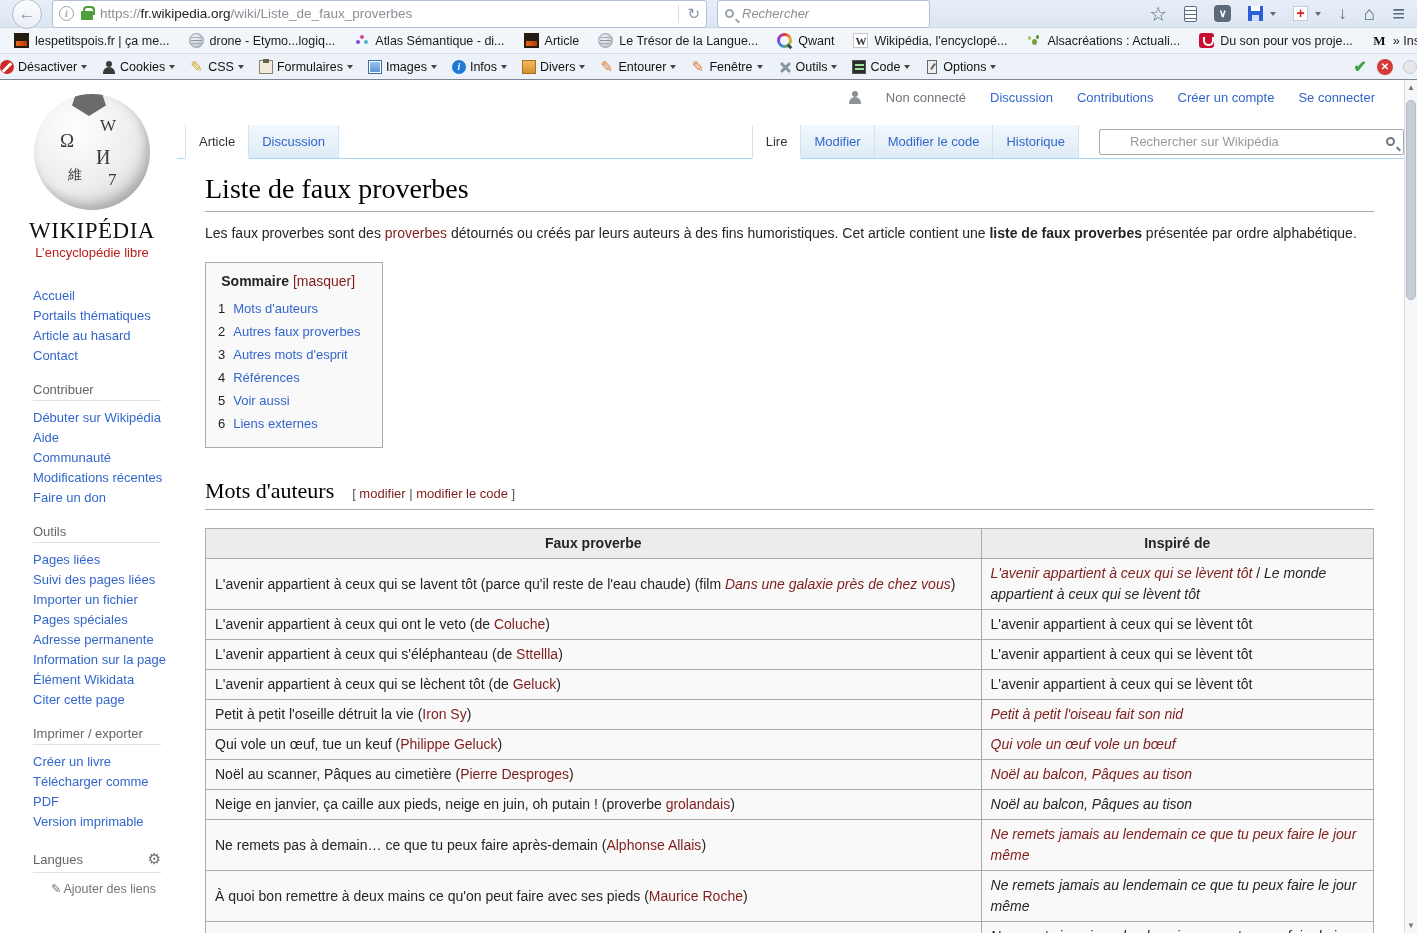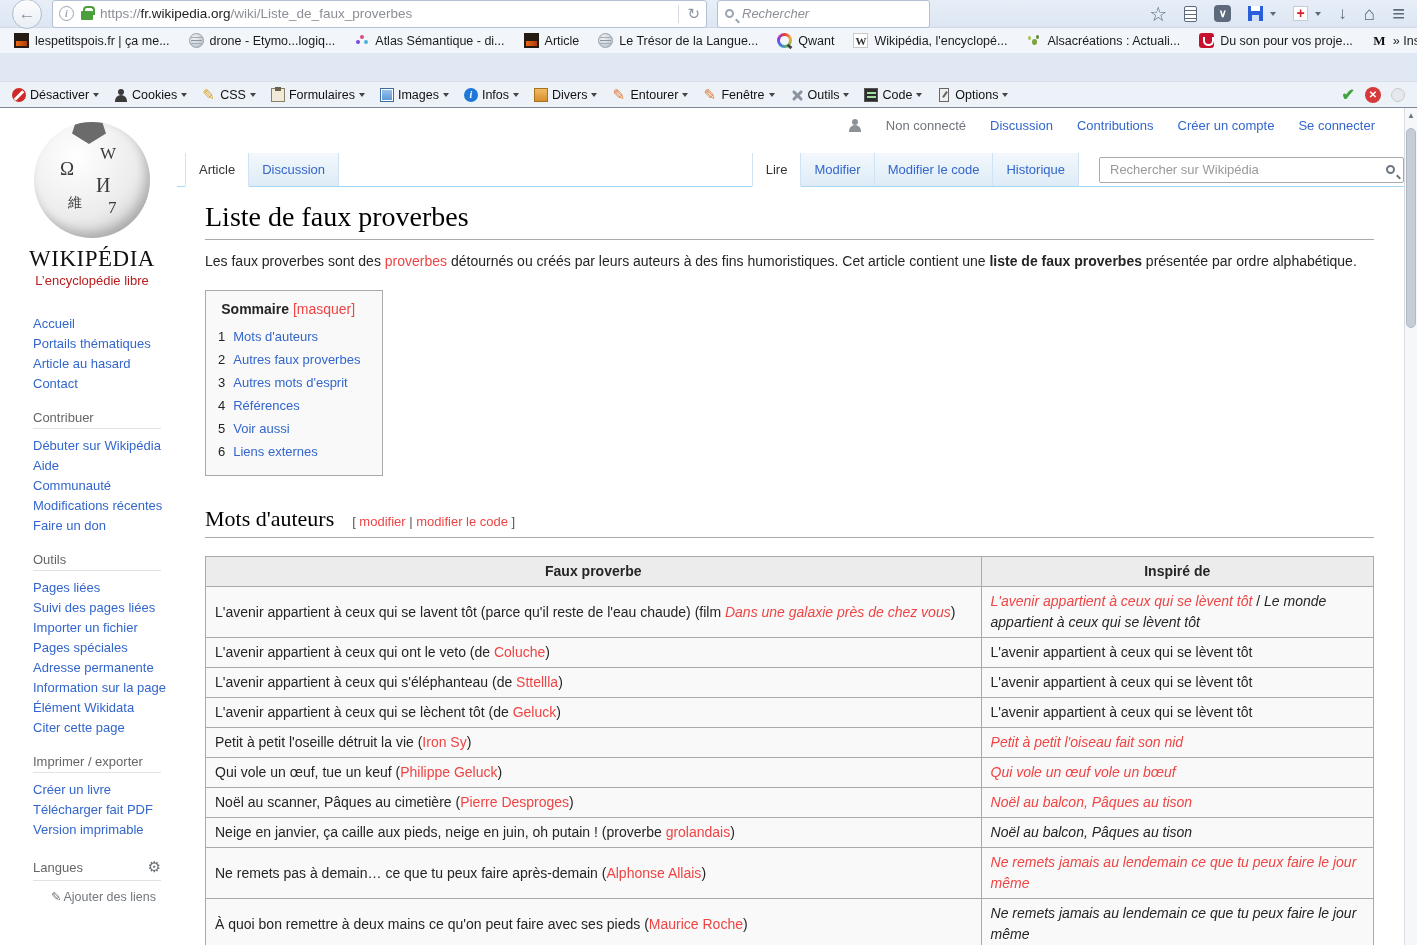--- a/index.html
+++ b/index.html
@@ -84,7 +84,7 @@
 
   
   .devbar { height:27px; background:#edf2f9; border-top:1px solid #d8dfe9; border-bottom:1px solid #7e8695;
-            display:flex; align-items:center; padding:0 12px; gap:15px; font-size:12.5px; color:#111;margin-top:28px; }
+            display:flex; align-items:center; padding:0 0; gap:15px; font-size:12.5px; color:#111; }
   .dv { display:flex; align-items:center; gap:4px; white-space:nowrap; }
   .dvi { width:14px; height:14px; position:relative; flex:0 0 auto; }
   .disable-icon { border-radius:50%; background:#cf2a27; }

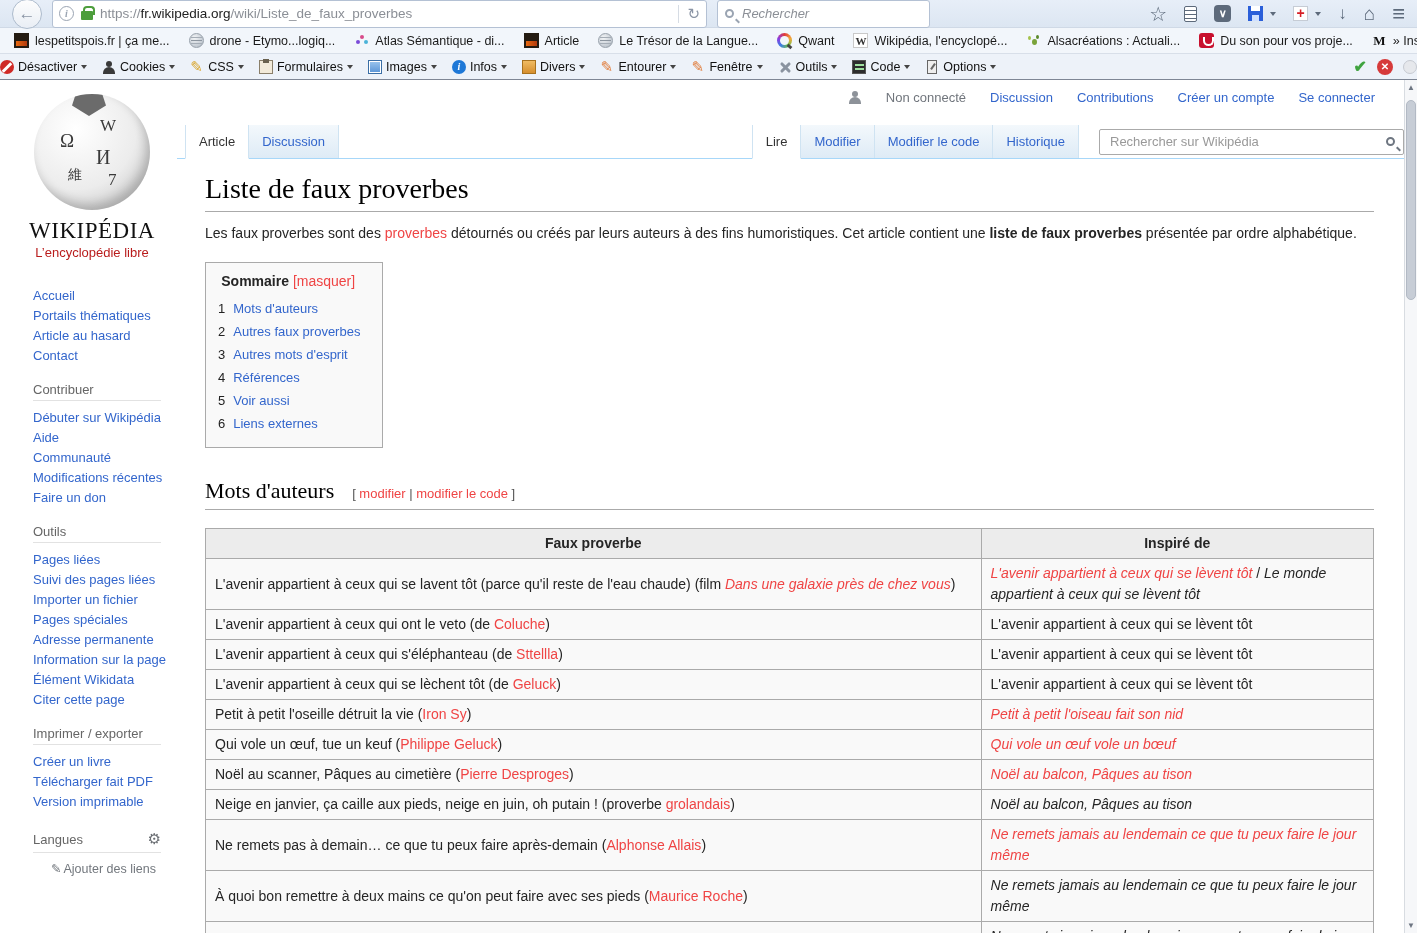--- a/index.html
+++ b/index.html
@@ -172,7 +172,7 @@
   .tgr { margin-left:auto; display:flex; }
   .wsearch { align-self:center; margin-left:20px; width:305px; height:26px; border:1px solid #aaa; border-radius:2px;
              background:#fff; display:flex; align-items:center; padding:0 8px; gap:6px; }
-  .wsearch input { flex:1; border:none; outline:none; font-size:13px; color:#1d4ed8; background:transparent; }
+  .wsearch input { flex:1; border:none; outline:none; font-size:13px; color:#1d4ed8; background:transparent;margin-left:20px; }
   .wsearch input::placeholder { color:#999; }
   .wmag { width:9px; height:9px; border:2px solid #6e7681; border-radius:50%; position:relative; flex:0 0 auto; }
   .wmag::after { content:""; position:absolute; width:5px; height:2px; background:#6e7681; transform:rotate(45deg); left:8px; top:9px; }

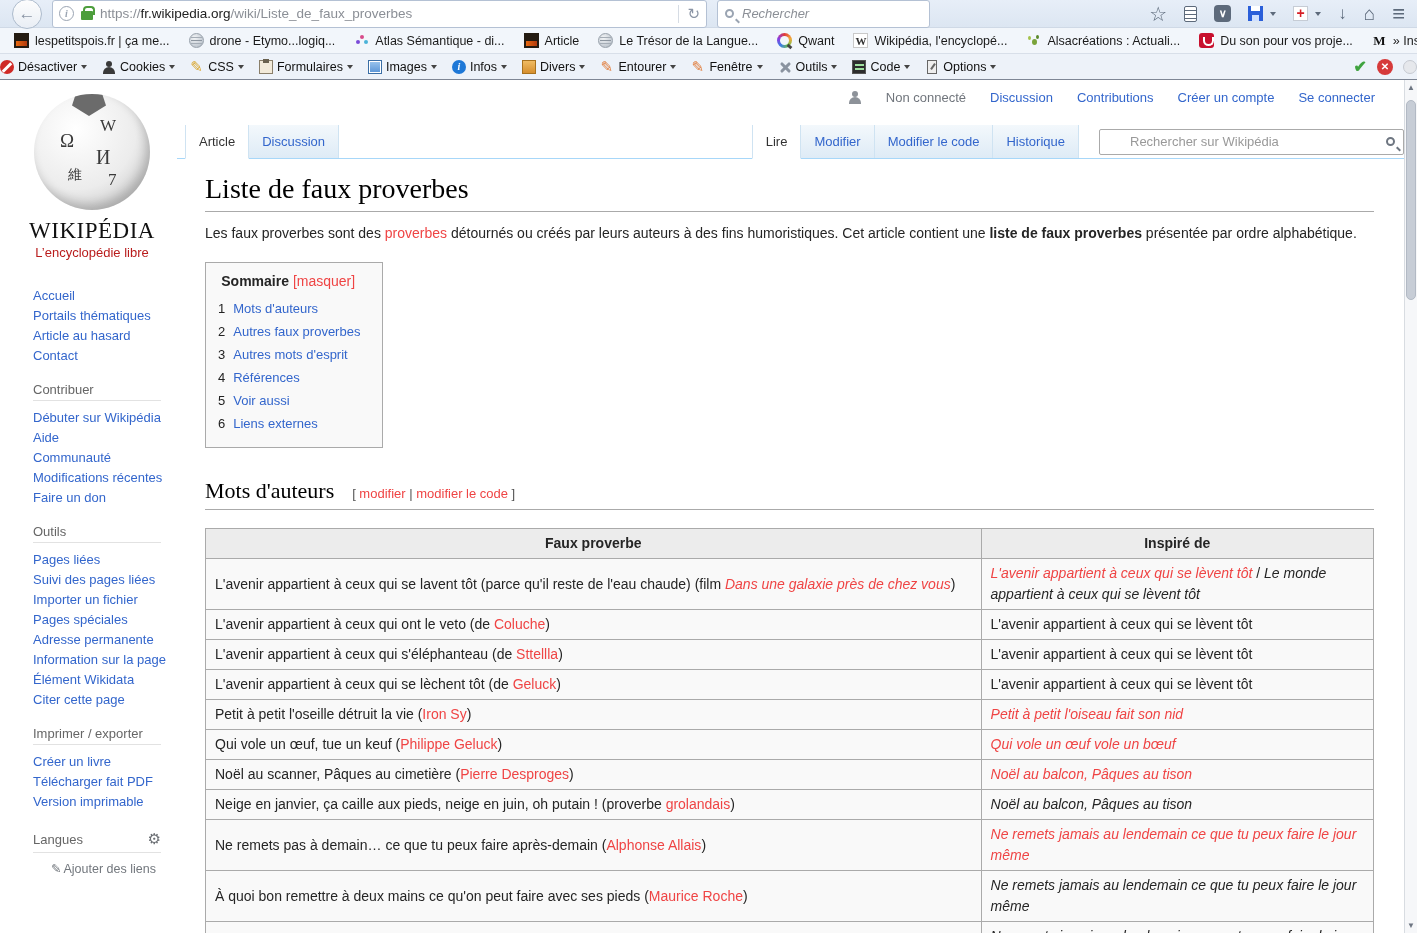--- a/index.html
+++ b/index.html
@@ -182,7 +182,7 @@
   h1.title { font-family:"Liberation Serif",serif; font-weight:normal; font-size:28px; color:#000;
              margin:4px 0 10px; border-bottom:1px solid #aaa; padding-bottom:6px; }
   p.intro { line-height:22px; margin:10px 0 14px; }
-  .lnk { color:#ef4444; cursor:pointer; }
+  .lnk { color:#7f1d1d; cursor:pointer; }
   .it { font-style:italic; }
   .bld { font-weight:bold; }
 

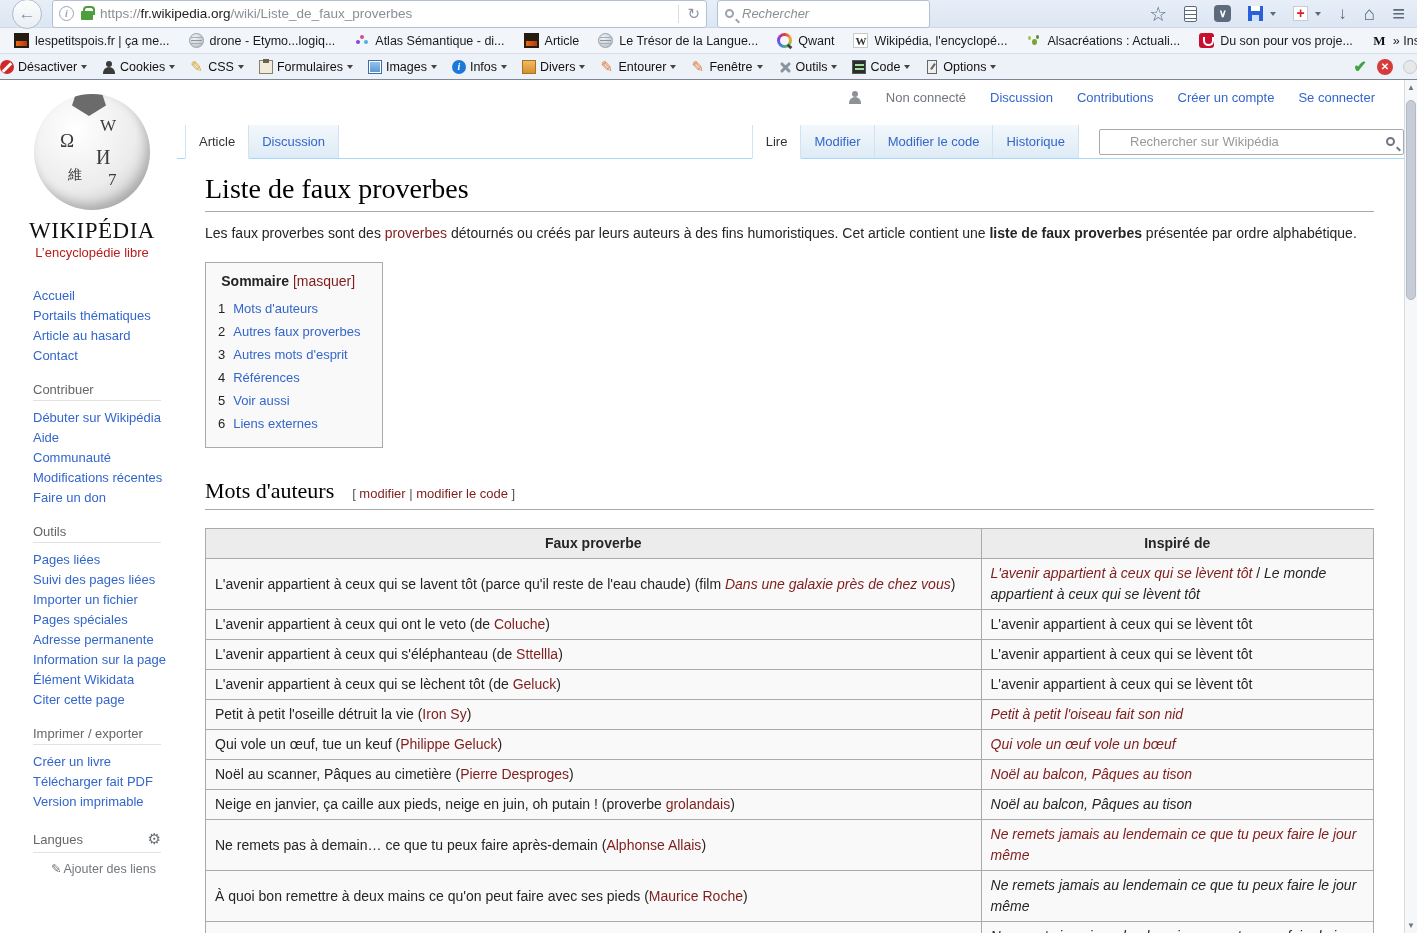--- a/index.html
+++ b/index.html
@@ -471,7 +471,7 @@
 
             <li><a class="slink">Créer un livre</a></li>
 
-            <li><a class="slink">Télécharger fait PDF</a></li>
+            <li><a class="slink">Télécharger comme PDF</a></li>
 
             <li><a class="slink">Version imprimable</a></li>
 

